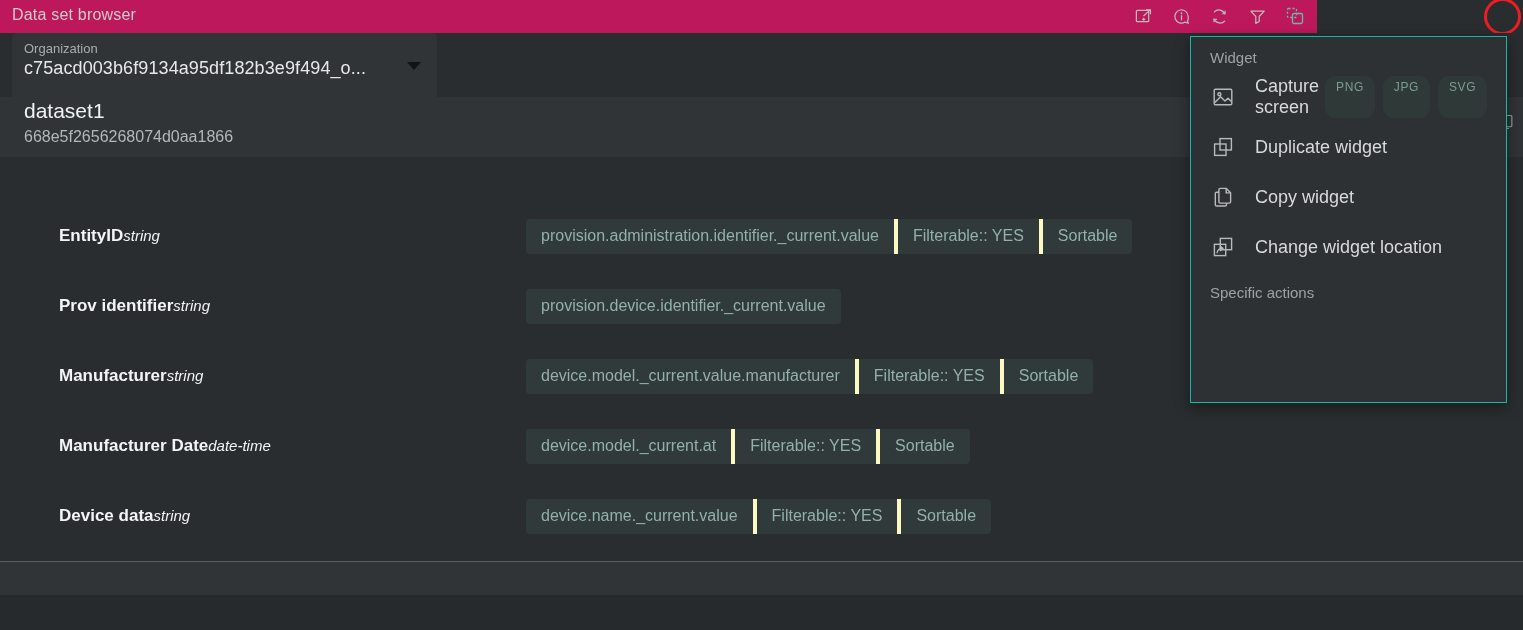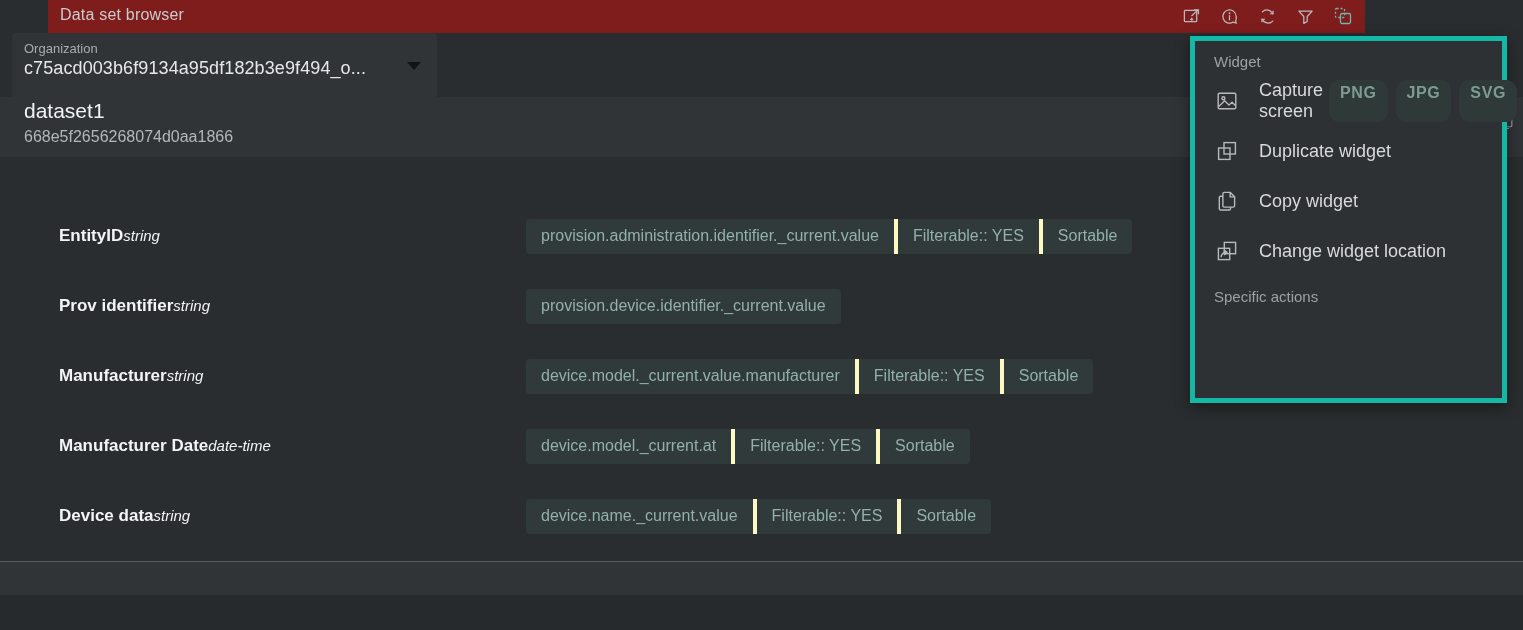--- a/index.html
+++ b/index.html
@@ -14,8 +14,7 @@
   
   .topbar {
     position: absolute; left: 0; top: 0; width: 1317px; height: 33px;
-    background: #7f1d1d;
-    margin-left: 48px;
+    background: #be185d;
   }
   .topbar-title {
     position: absolute; left: 12px; top: 6px;

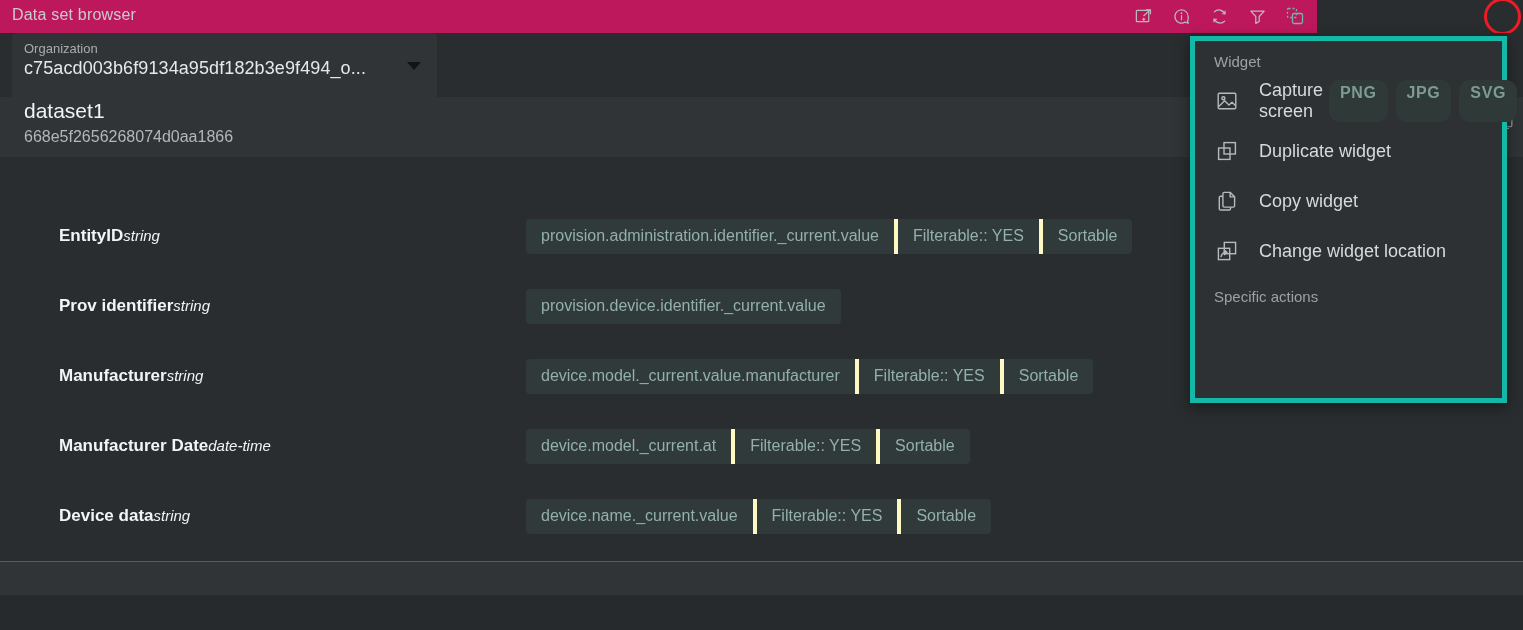--- a/index.html
+++ b/index.html
@@ -102,7 +102,7 @@
   
   .menu {
     position: absolute; left: 1190px; top: 36px; width: 317px; height: 367px;
-    background: #2e3133; border: 5px solid #14b8a6;
+    background: #2e3133; border: 1px solid #14b8a6;
     box-shadow: 0 4px 14px rgba(0,0,0,.45); z-index: 40;
   }
   .menu-section {

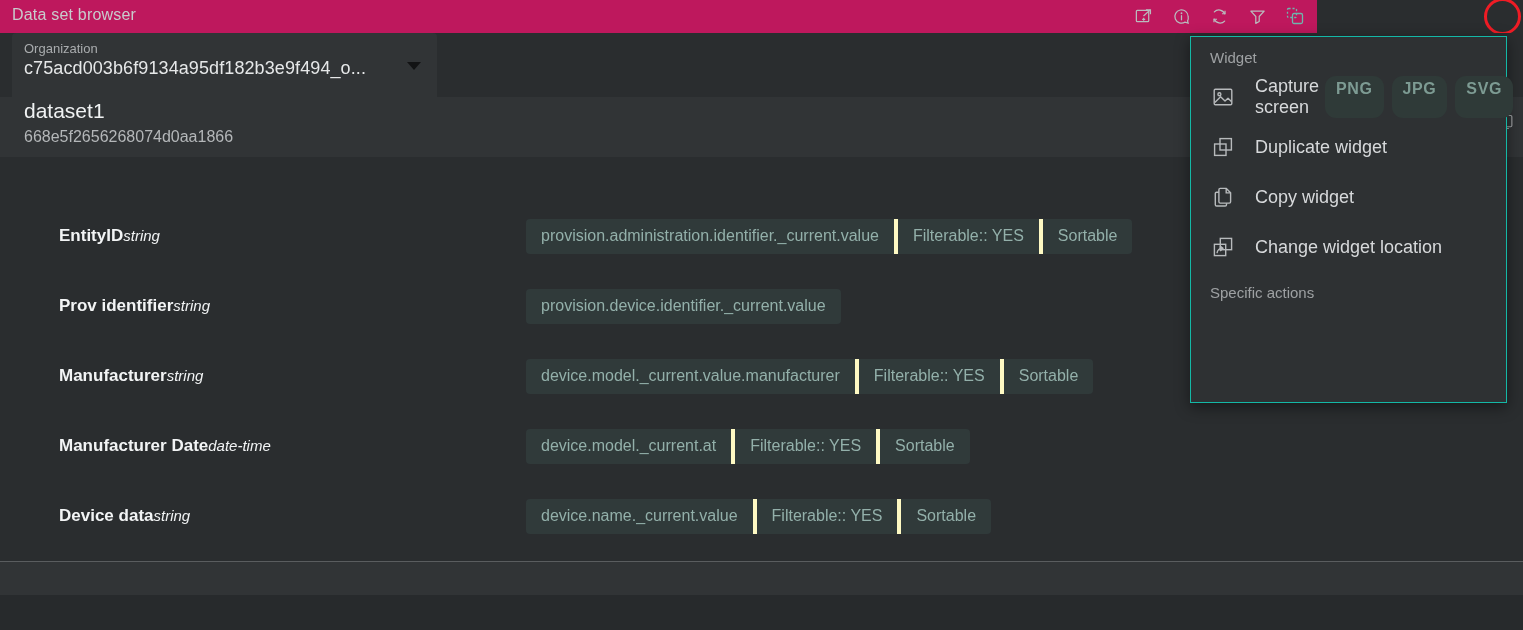--- a/index.html
+++ b/index.html
@@ -117,7 +117,7 @@
   .mi-label { font-size: 18px; color: #d7d9db; }
   .fmt-row { display: flex; gap: 8px; }
   .fmt {
-    background: #2f3a38; color: #7d9b93; font-size: 16px; font-weight: bold;
+    background: #2f3a38; color: #7d9b93; font-size: 12px; font-weight: normal;
     letter-spacing: .6px; padding: 4px 11px; border-radius: 11px; cursor: pointer;
   }
 </style>

